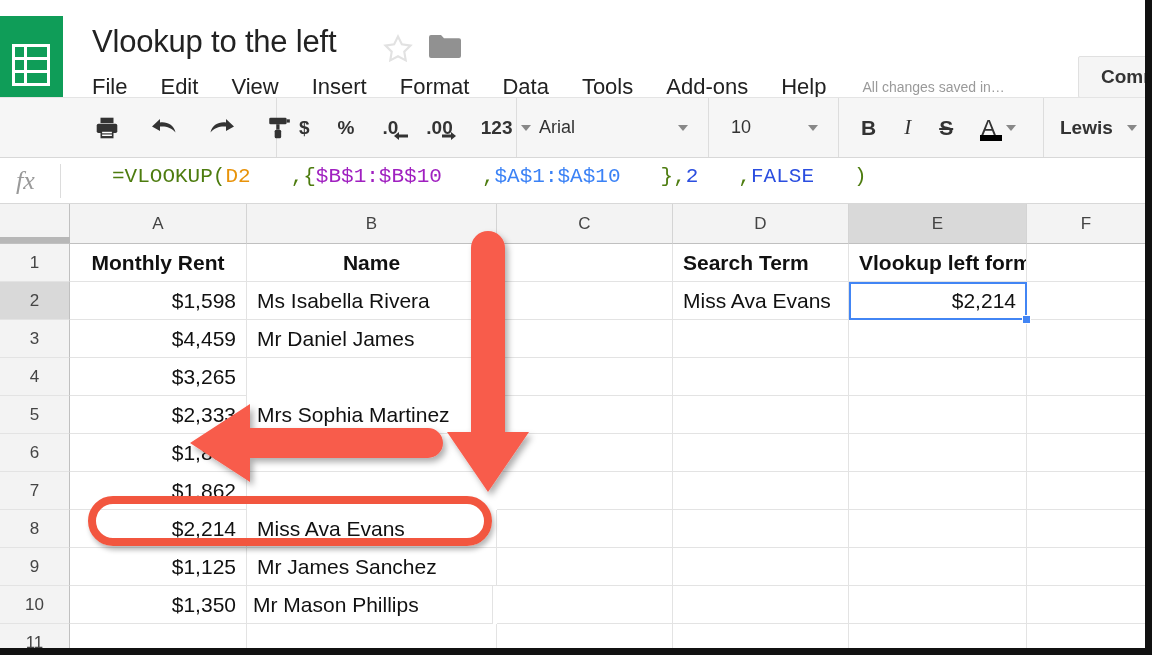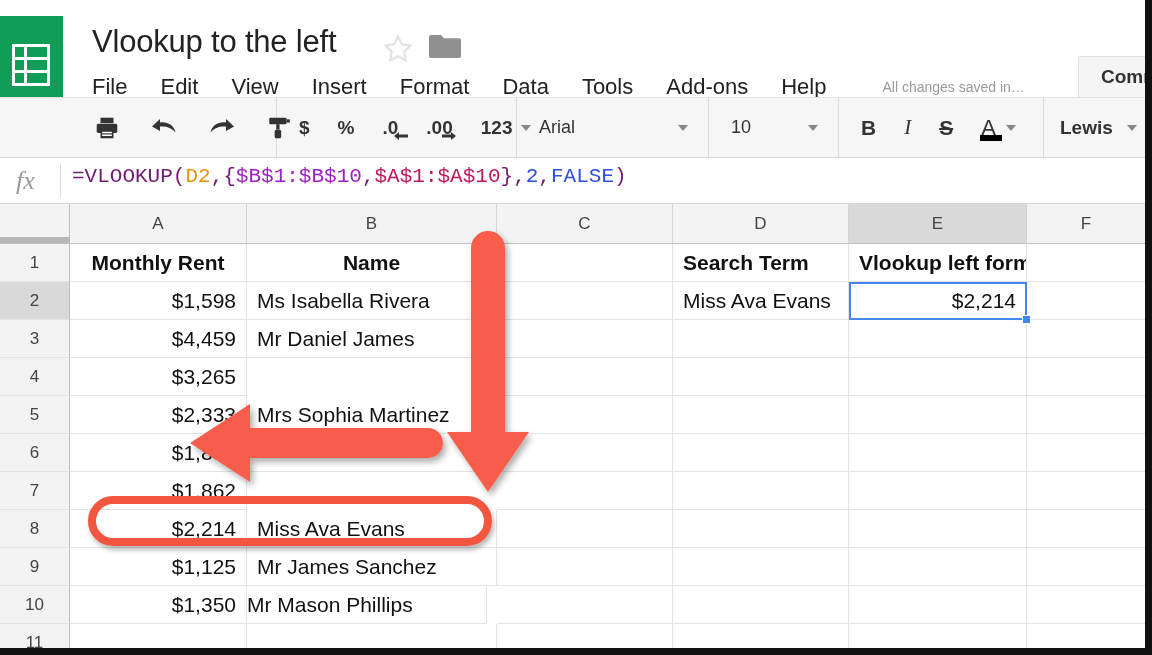--- a/index.html
+++ b/index.html
@@ -69,7 +69,7 @@
     margin-right: 33px;
     cursor: default;
   }
-  .menu-item.last { margin-right: 56px; }
+  .menu-item.last { margin-right: 36px; }
   .save-status {
     font-size: 14px;
     color: #9a9a9a;

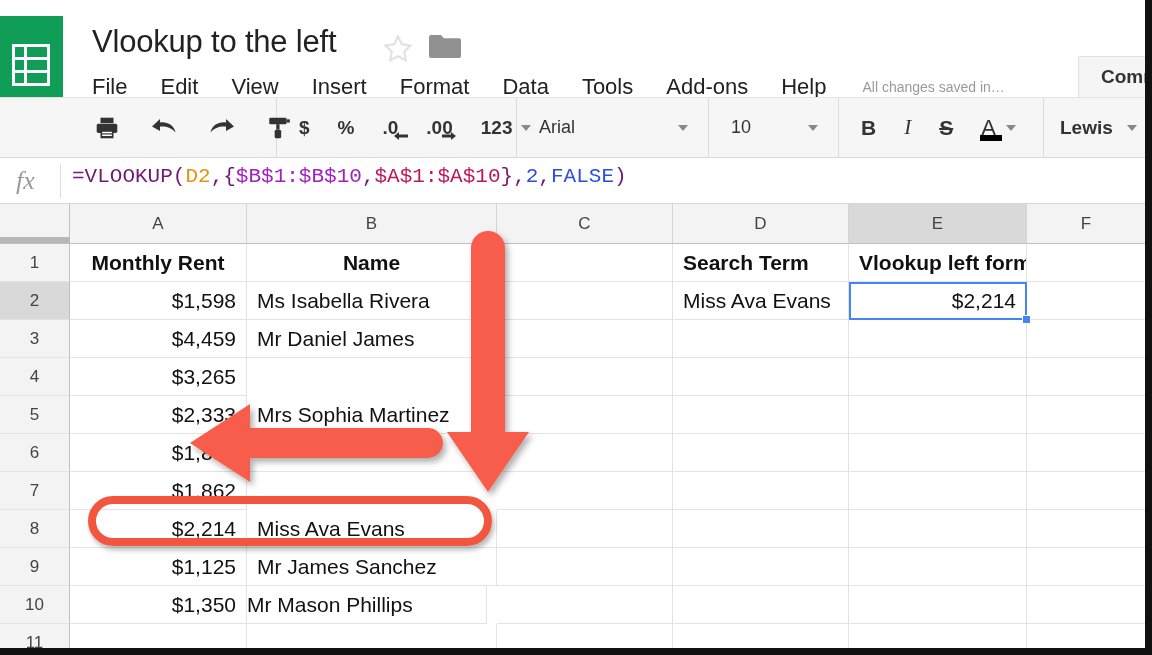--- a/index.html
+++ b/index.html
@@ -166,7 +166,7 @@
     white-space: nowrap;
     letter-spacing: 0px;
   }
-  .ft-plain  { color: #701a75; }
+  .ft-plain  { color: #4d7c0f; margin-left: 40px; }
   .ft-orange { color: #e8930a; }
   .ft-purple { color: #a020c0; }
   .ft-cyan   { color: #be185d; text-align: right; }

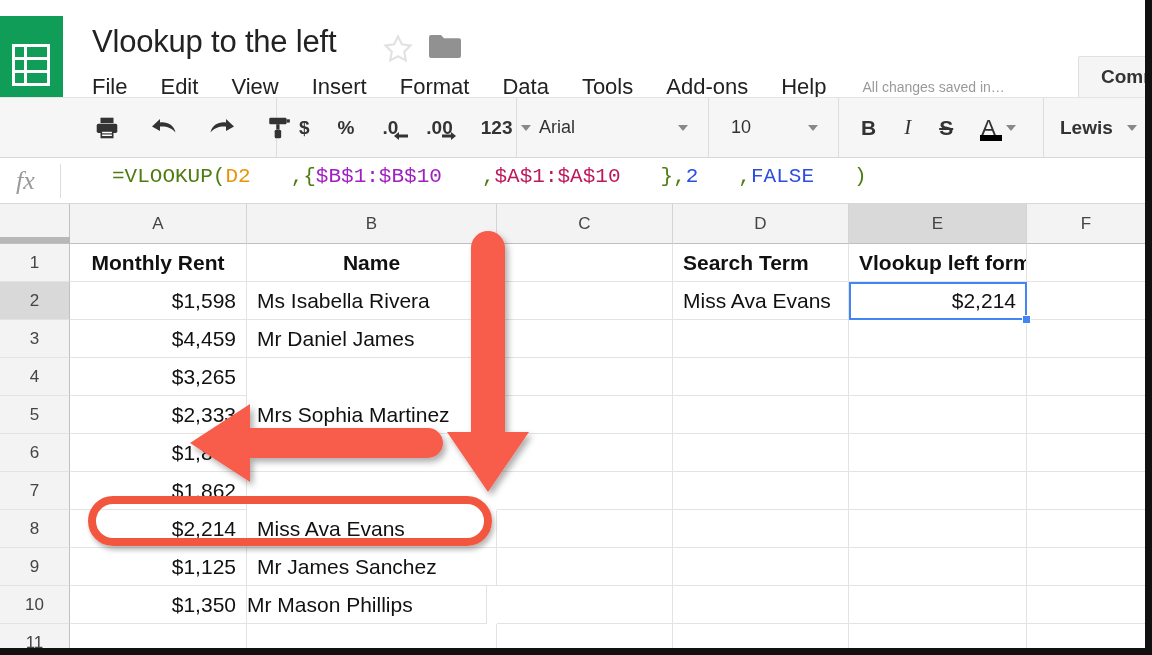--- a/index.html
+++ b/index.html
@@ -169,7 +169,7 @@
   .ft-plain  { color: #4d7c0f; margin-left: 40px; }
   .ft-orange { color: #e8930a; }
   .ft-purple { color: #a020c0; }
-  .ft-cyan   { color: #be185d; text-align: right; }
+  .ft-cyan   { color: #3b82f6; text-align: right; }
   .ft-blue   { color: #2b4ee0; }
 
   

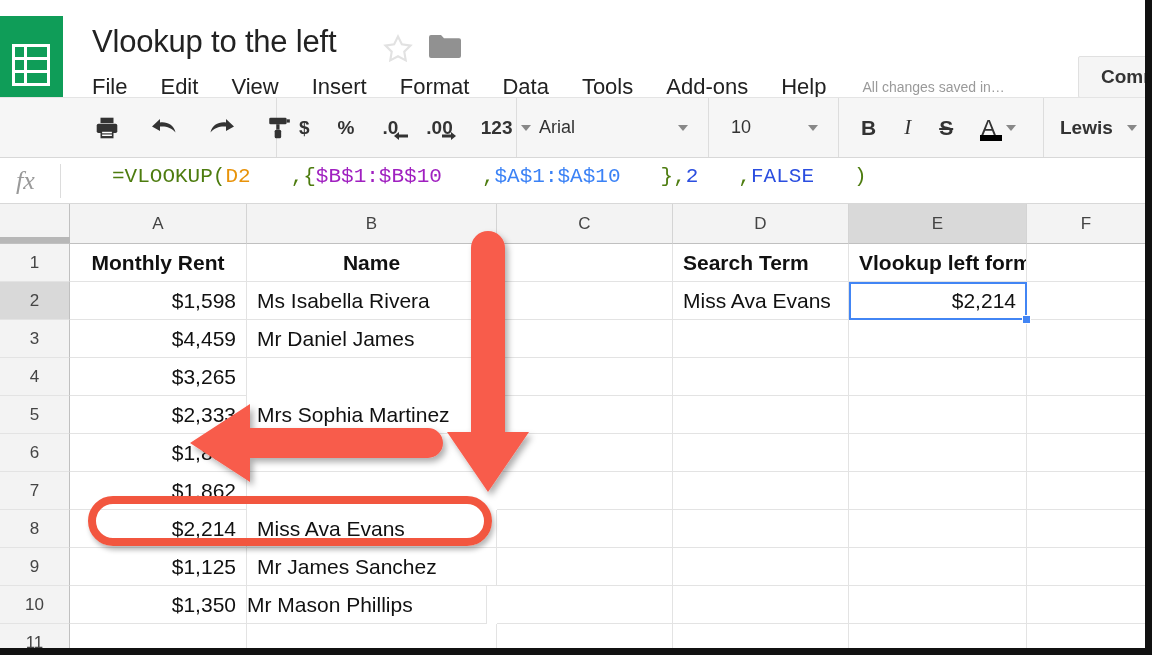--- a/index.html
+++ b/index.html
@@ -492,7 +492,7 @@
     <div class="cell" style="left:1027px;top:344px; width:118px; height:38px; border-right:none;"></div>
 
     <div class="cell num" style="left:70px;  top:382px; width:177px; height:38px;">$1,350</div>
-    <div class="cell txt" style="left:237px; top:382px; width:250px; height:38px;">Mr Mason Phillips</div>
+    <div class="cell txt" style="left:243px; top:382px; width:250px; height:38px;">Mr Mason Phillips</div>
     <div class="cell" style="left:497px; top:382px; width:176px; height:38px;"></div>
     <div class="cell" style="left:673px; top:382px; width:176px; height:38px;"></div>
     <div class="cell" style="left:849px; top:382px; width:178px; height:38px;"></div>

